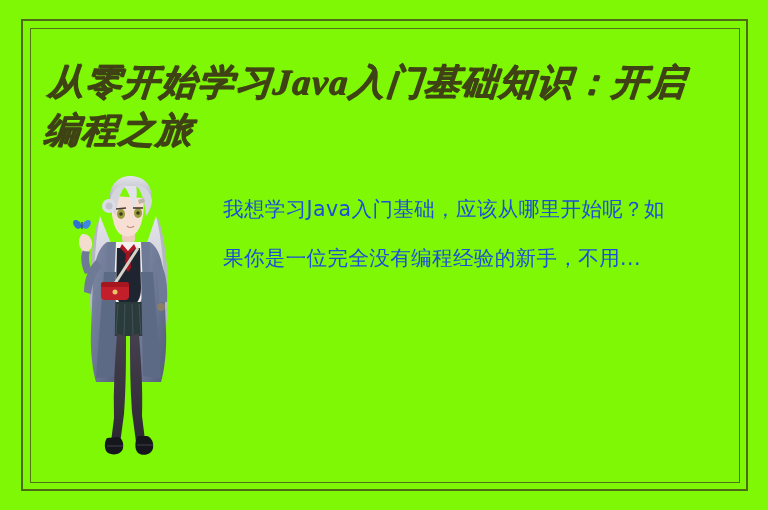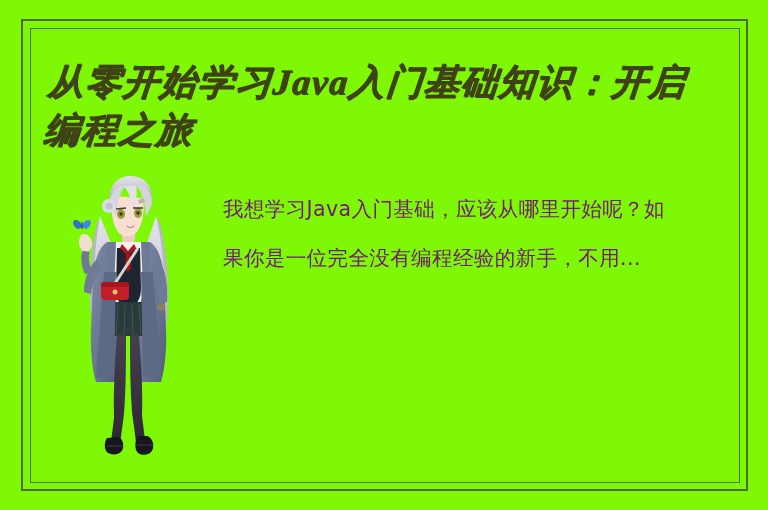--- a/index.html
+++ b/index.html
@@ -79,7 +79,7 @@
     left: 223px;
     top: 185px;
     width: 460px;
-    color: #701a75;
+    color: #1d4ed8;
     font-family: "DejaVu Sans", "Liberation Sans", sans-serif;
     font-size: 20.5px;
     line-height: 49px;

